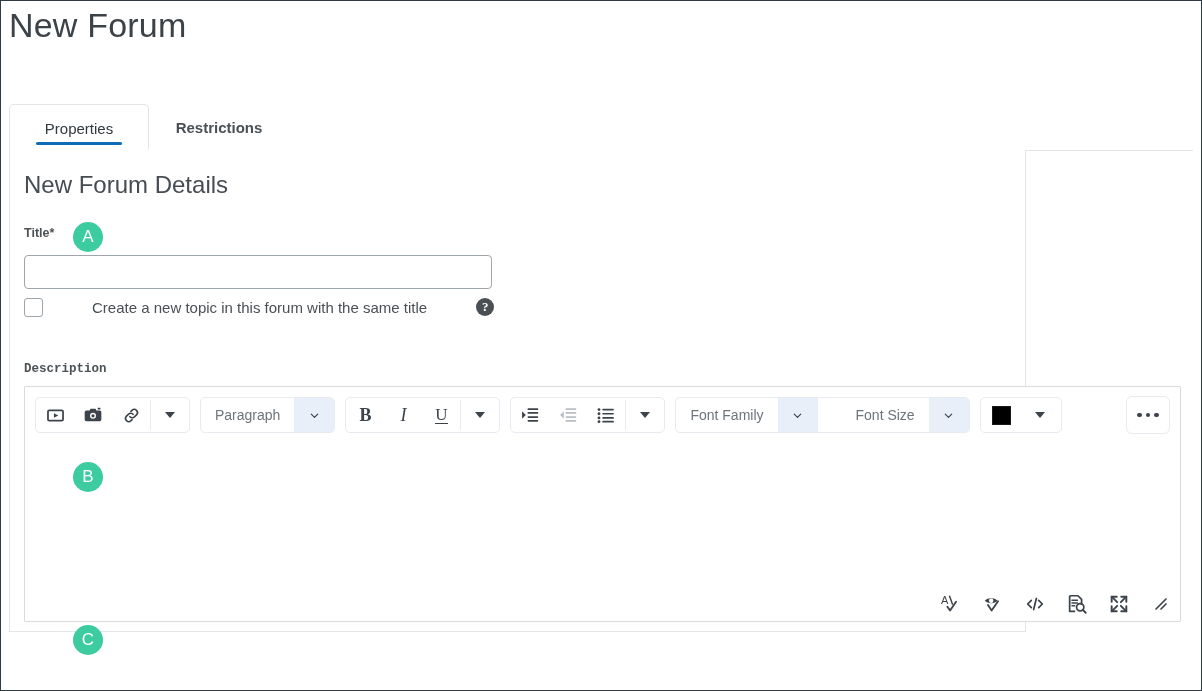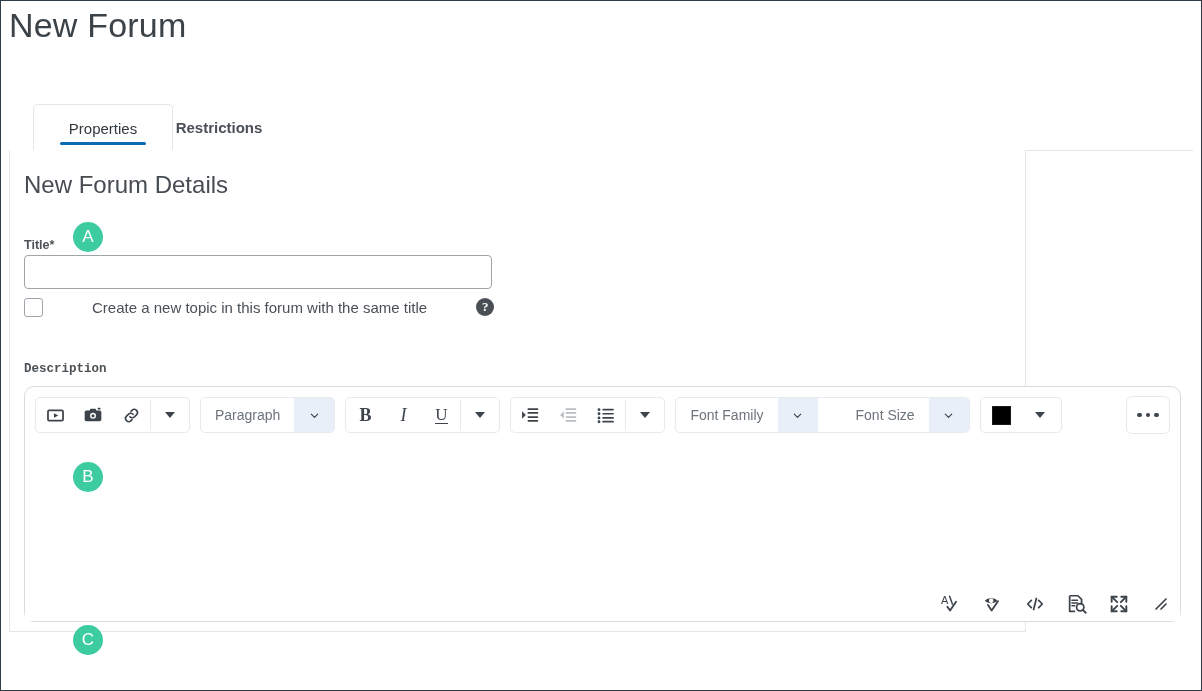--- a/index.html
+++ b/index.html
@@ -62,7 +62,6 @@
     border: 1px solid #e3e6e8;
     border-bottom: none;
     border-radius: 5px 5px 0 0;
-    margin-left: 24px;
   }
   .tab.active .tab-label { color: #31383e; }
   .tab.active .underline {

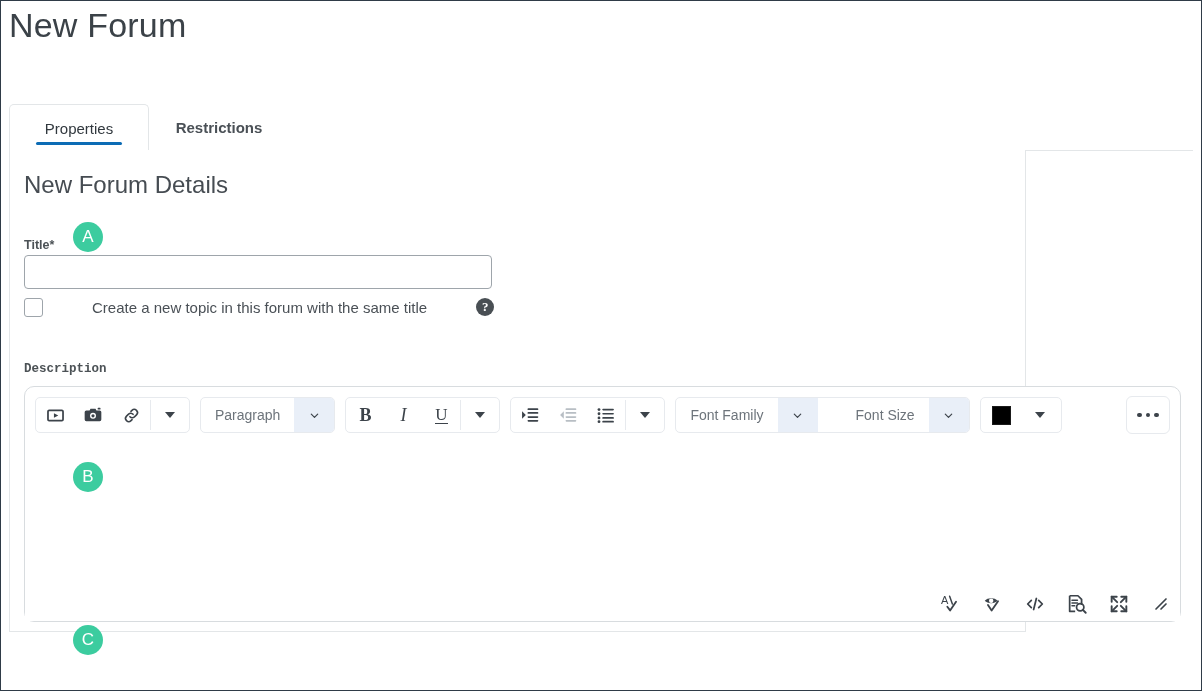--- a/index.html
+++ b/index.html
@@ -105,7 +105,7 @@
     font-weight: bold;
     color: #4c5256;
   }
-  #title-label { left: 14px; top: 88px; }
+  #title-label { left: 14px; top: 76px; }
   .req { color: #4c5256; }
 
   .title-input {

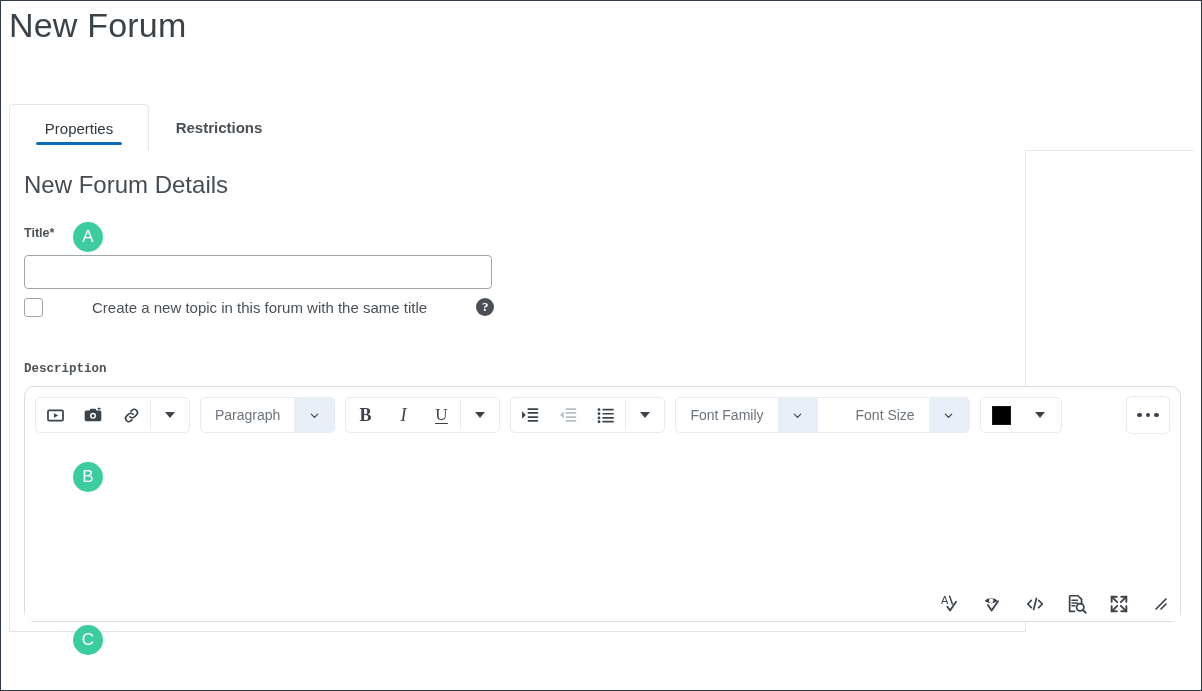--- a/index.html
+++ b/index.html
@@ -174,7 +174,7 @@
     width: 1157px;
     height: 236px;
     border: 1px solid #d8dcdf;
-    border-radius: 10px;
+    border-radius: 1px;
     background: #fff;
   }
   .toolbar {

